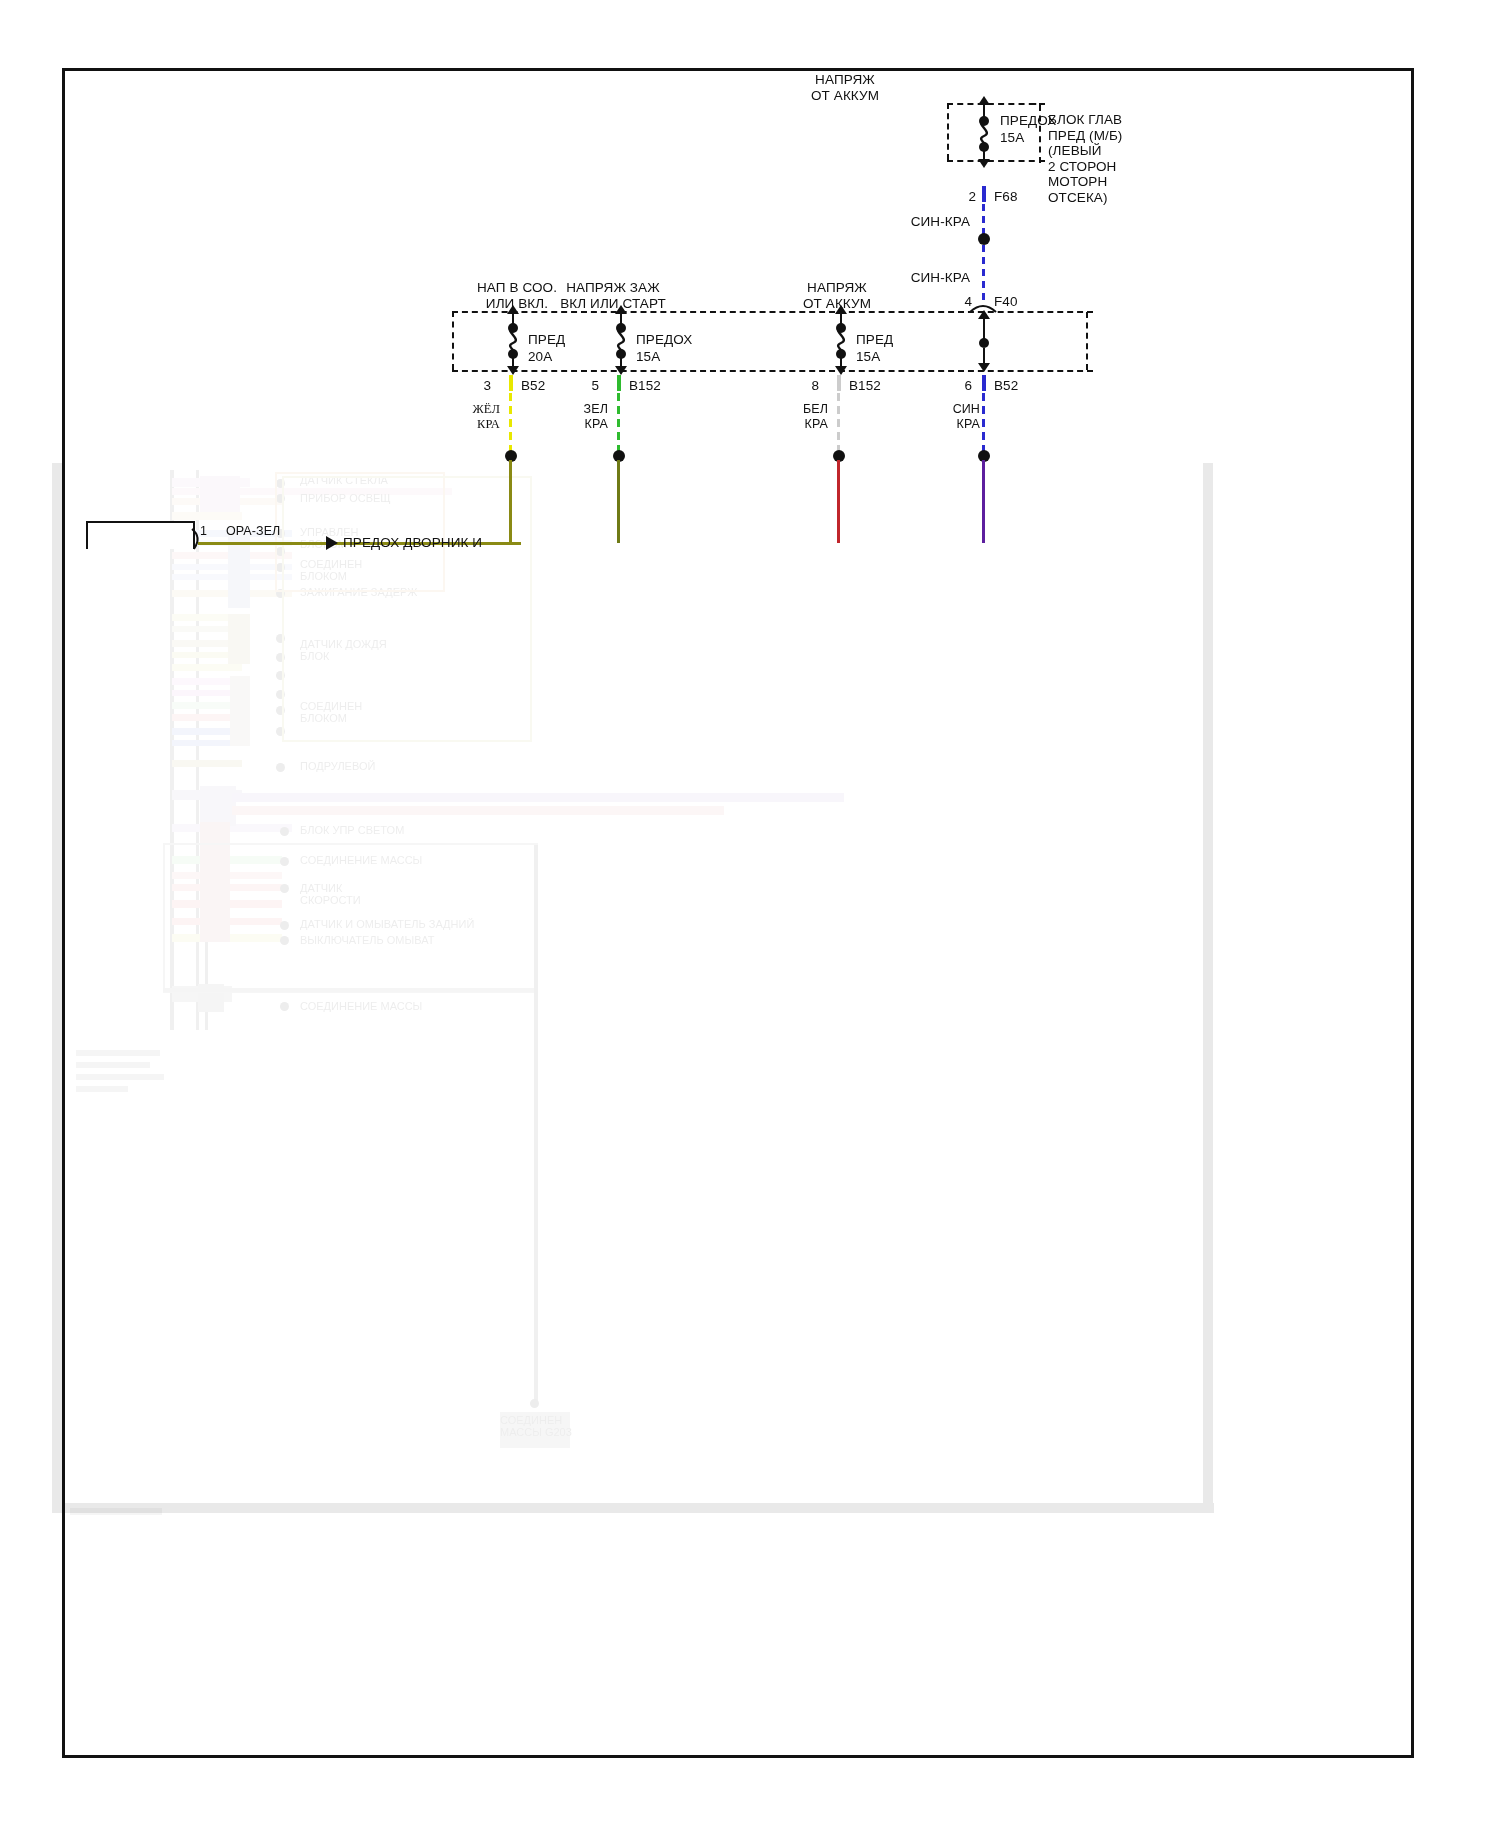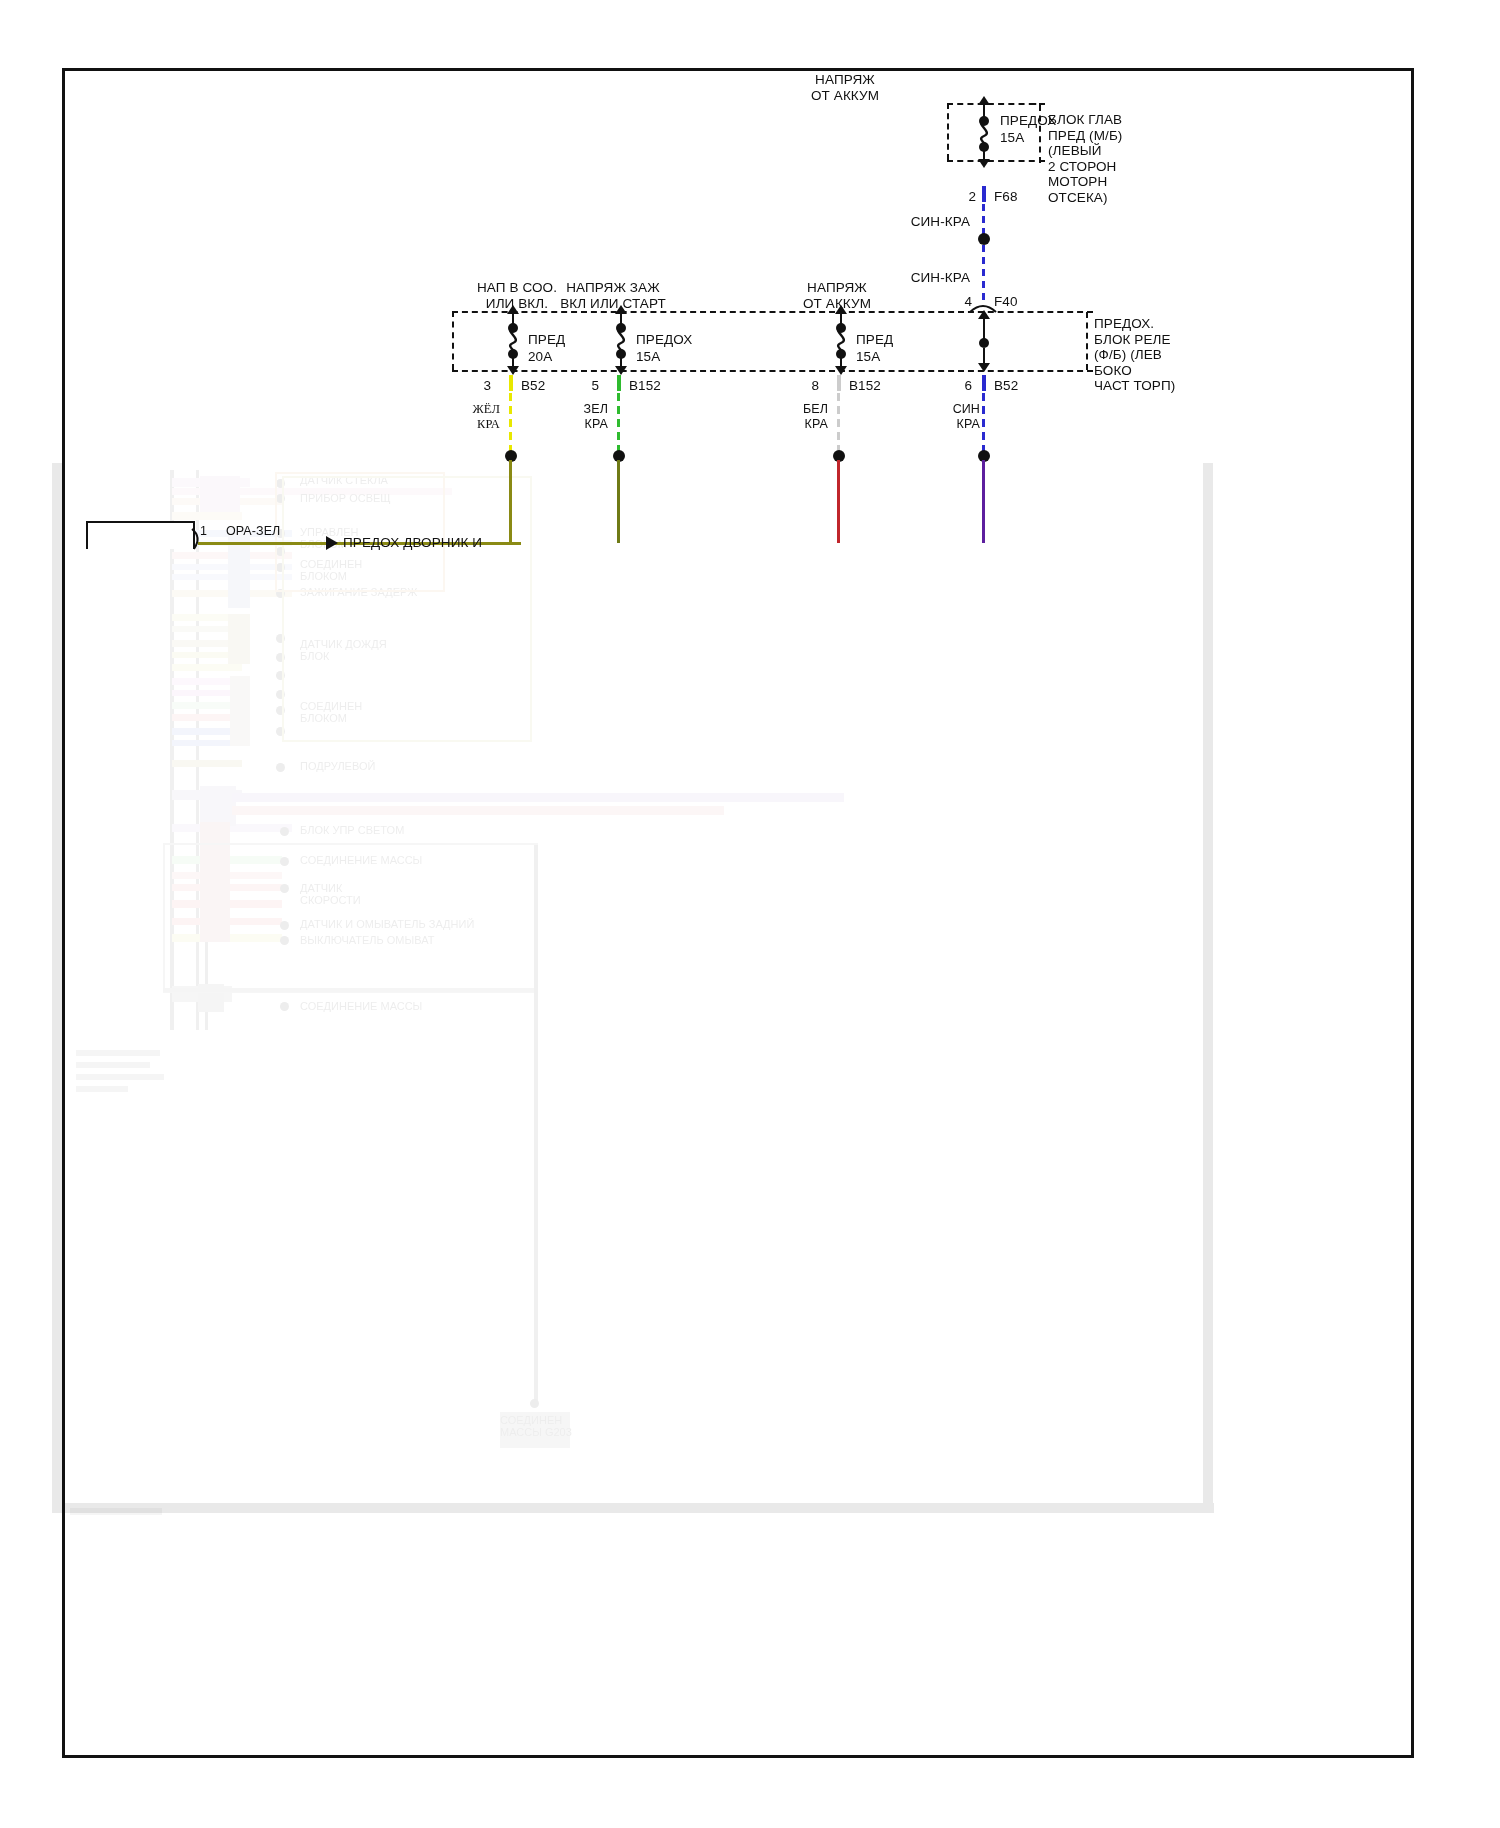--- a/index.html
+++ b/index.html
@@ -237,11 +237,6 @@
   <div class="dashbox" style="left:452px;top:311px;width:0;height:59px;border:none;border-left:2px dashed #111;"></div>
 
   <div class="brk" style="left:1086px;top:312px;height:58px;"></div>
-  <div class="txt l" style="left:1094px;top:316px;width:160px;">ПРЕДОХ.
-БЛОК РЕЛЕ
-(Ф/Б) (ЛЕВ
-БОКО
-ЧАСТ ТОРП)</div>
 
   <div class="txt c" style="left:447px;top:280px;width:140px;">НАП В СОО.
 ИЛИ ВКЛ.</div>

